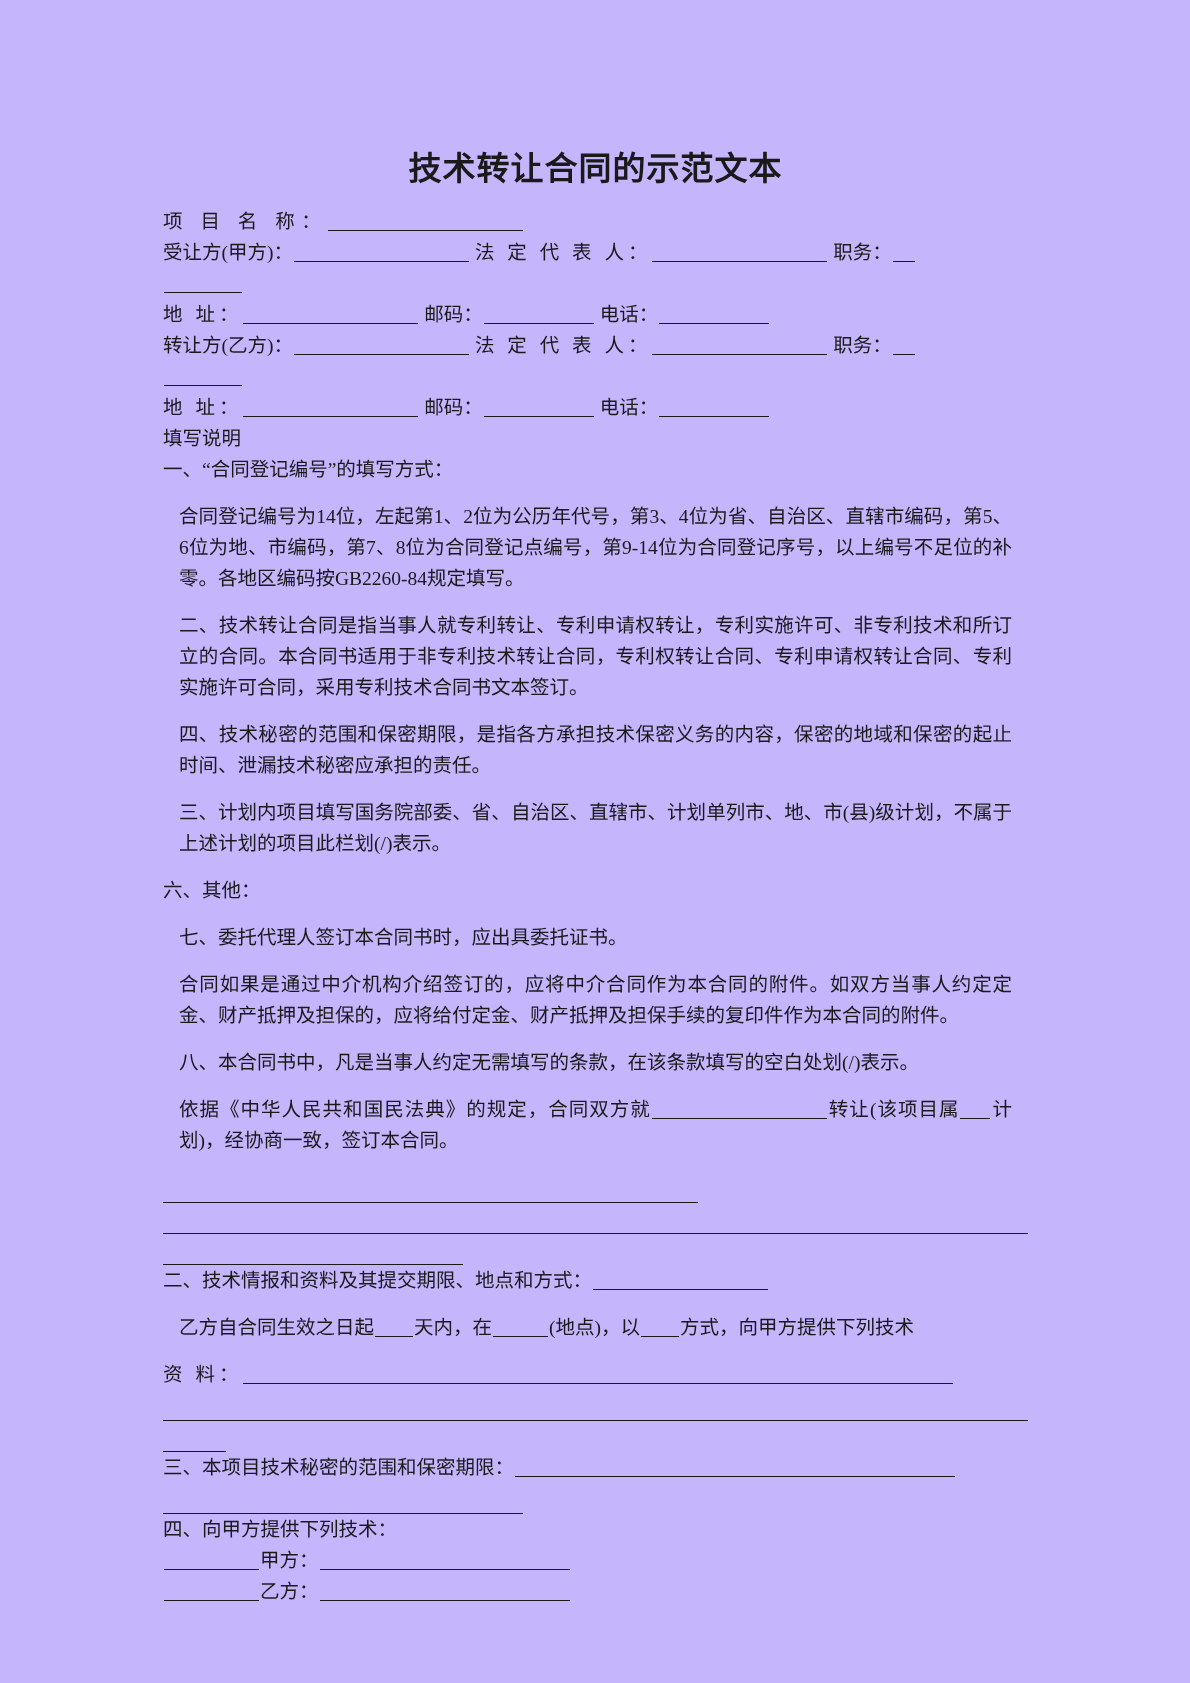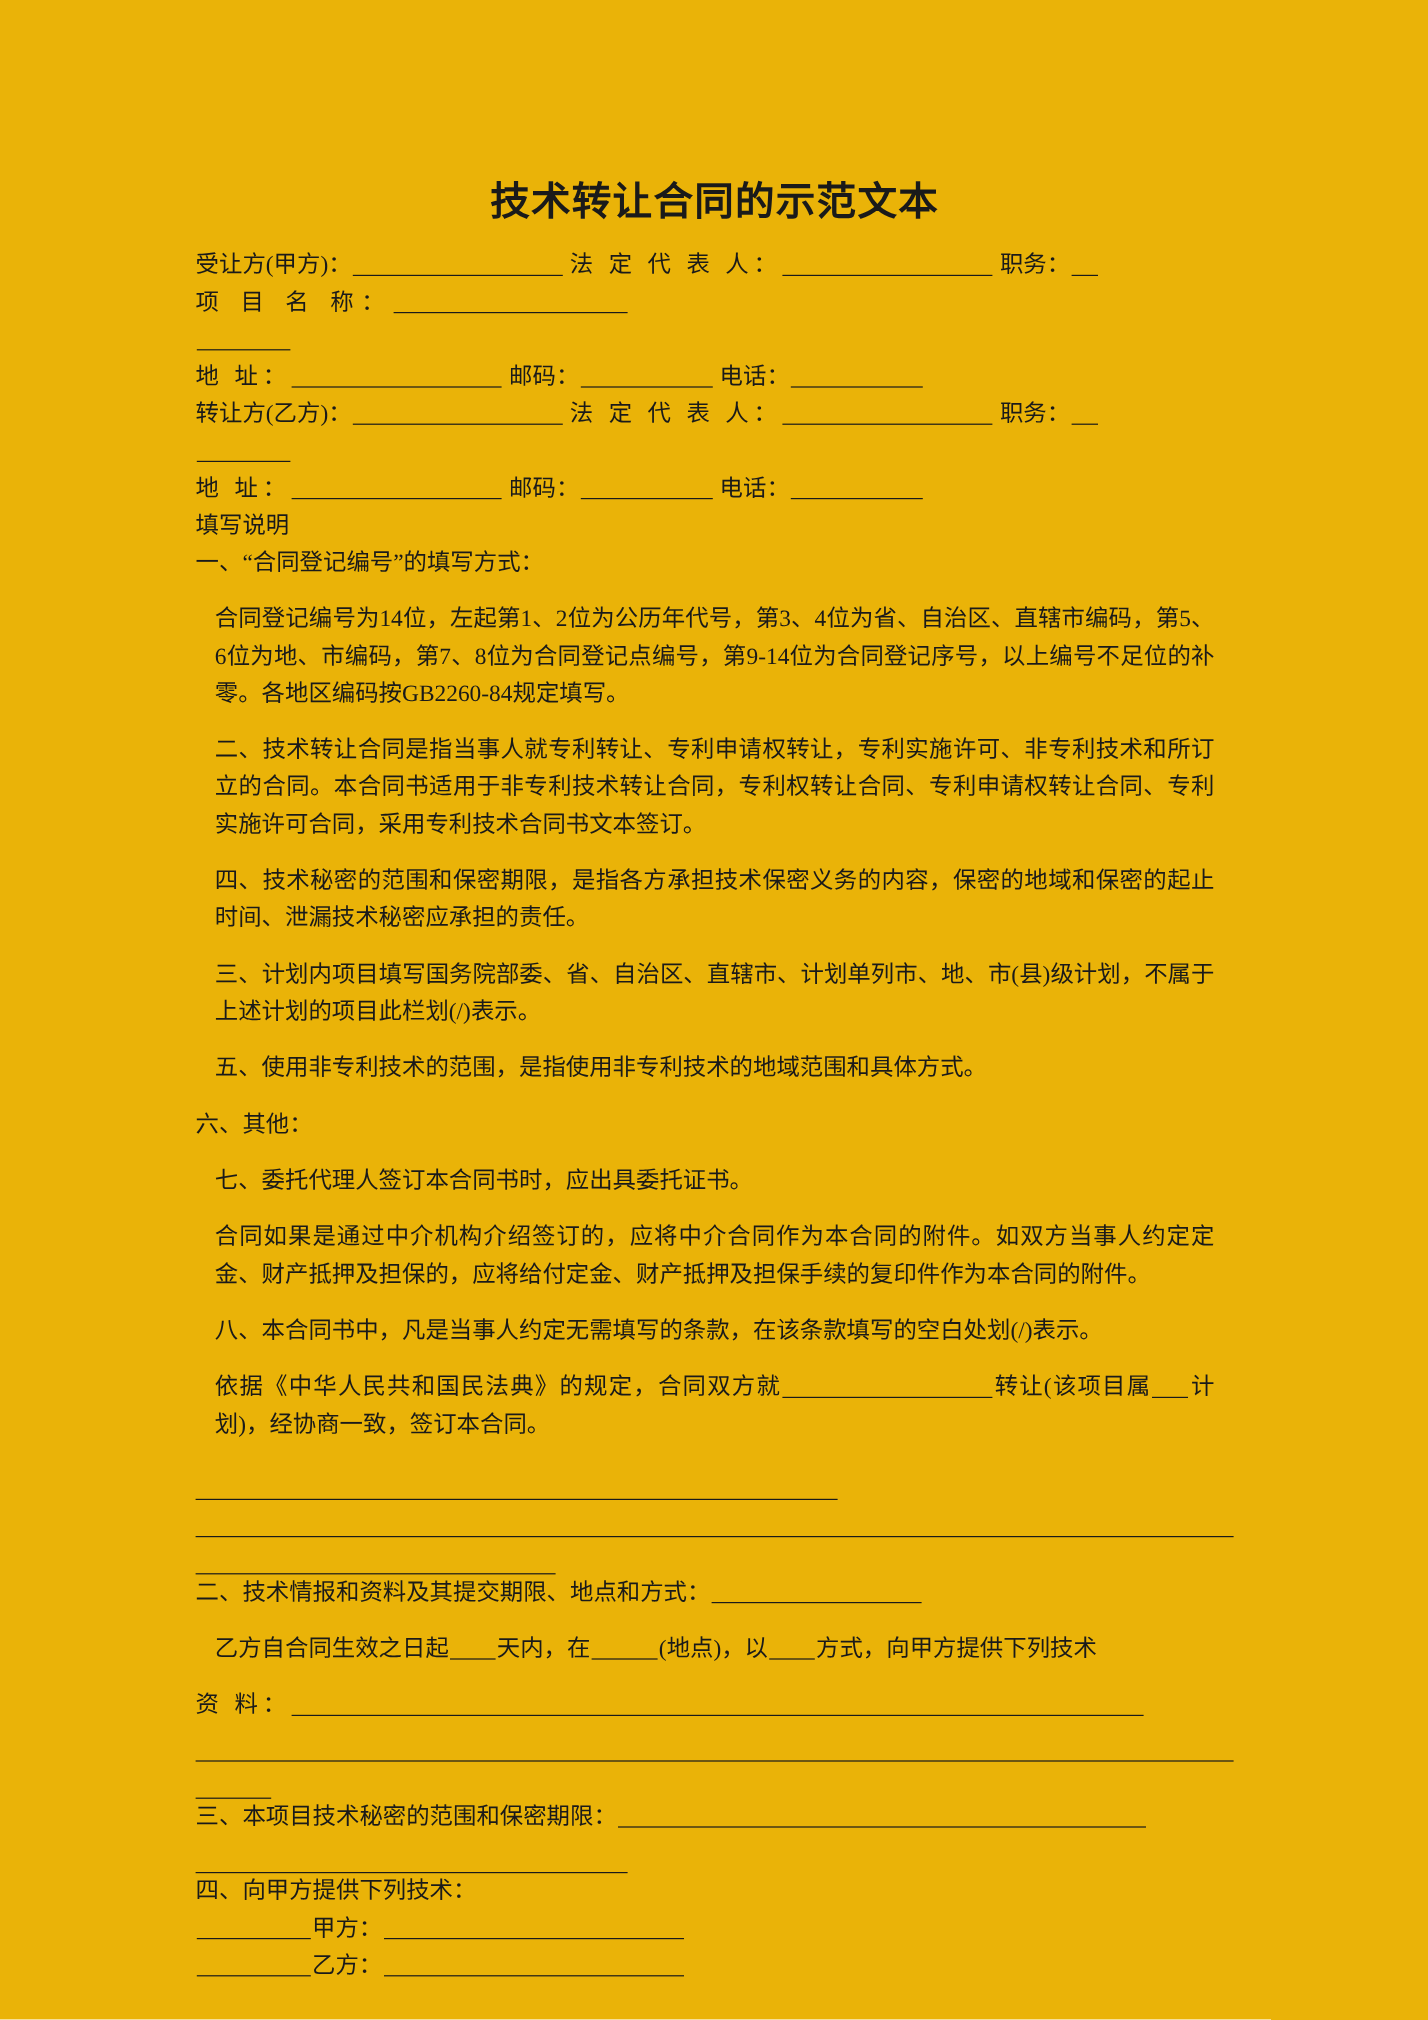--- a/index.html
+++ b/index.html
@@ -17,7 +17,7 @@
     width: 1190px;
     height: 1683px;
     margin: 0 auto;
-    background: #eab308;
+    background: #c4b5fd;
     box-sizing: border-box;
     overflow: hidden;
   }

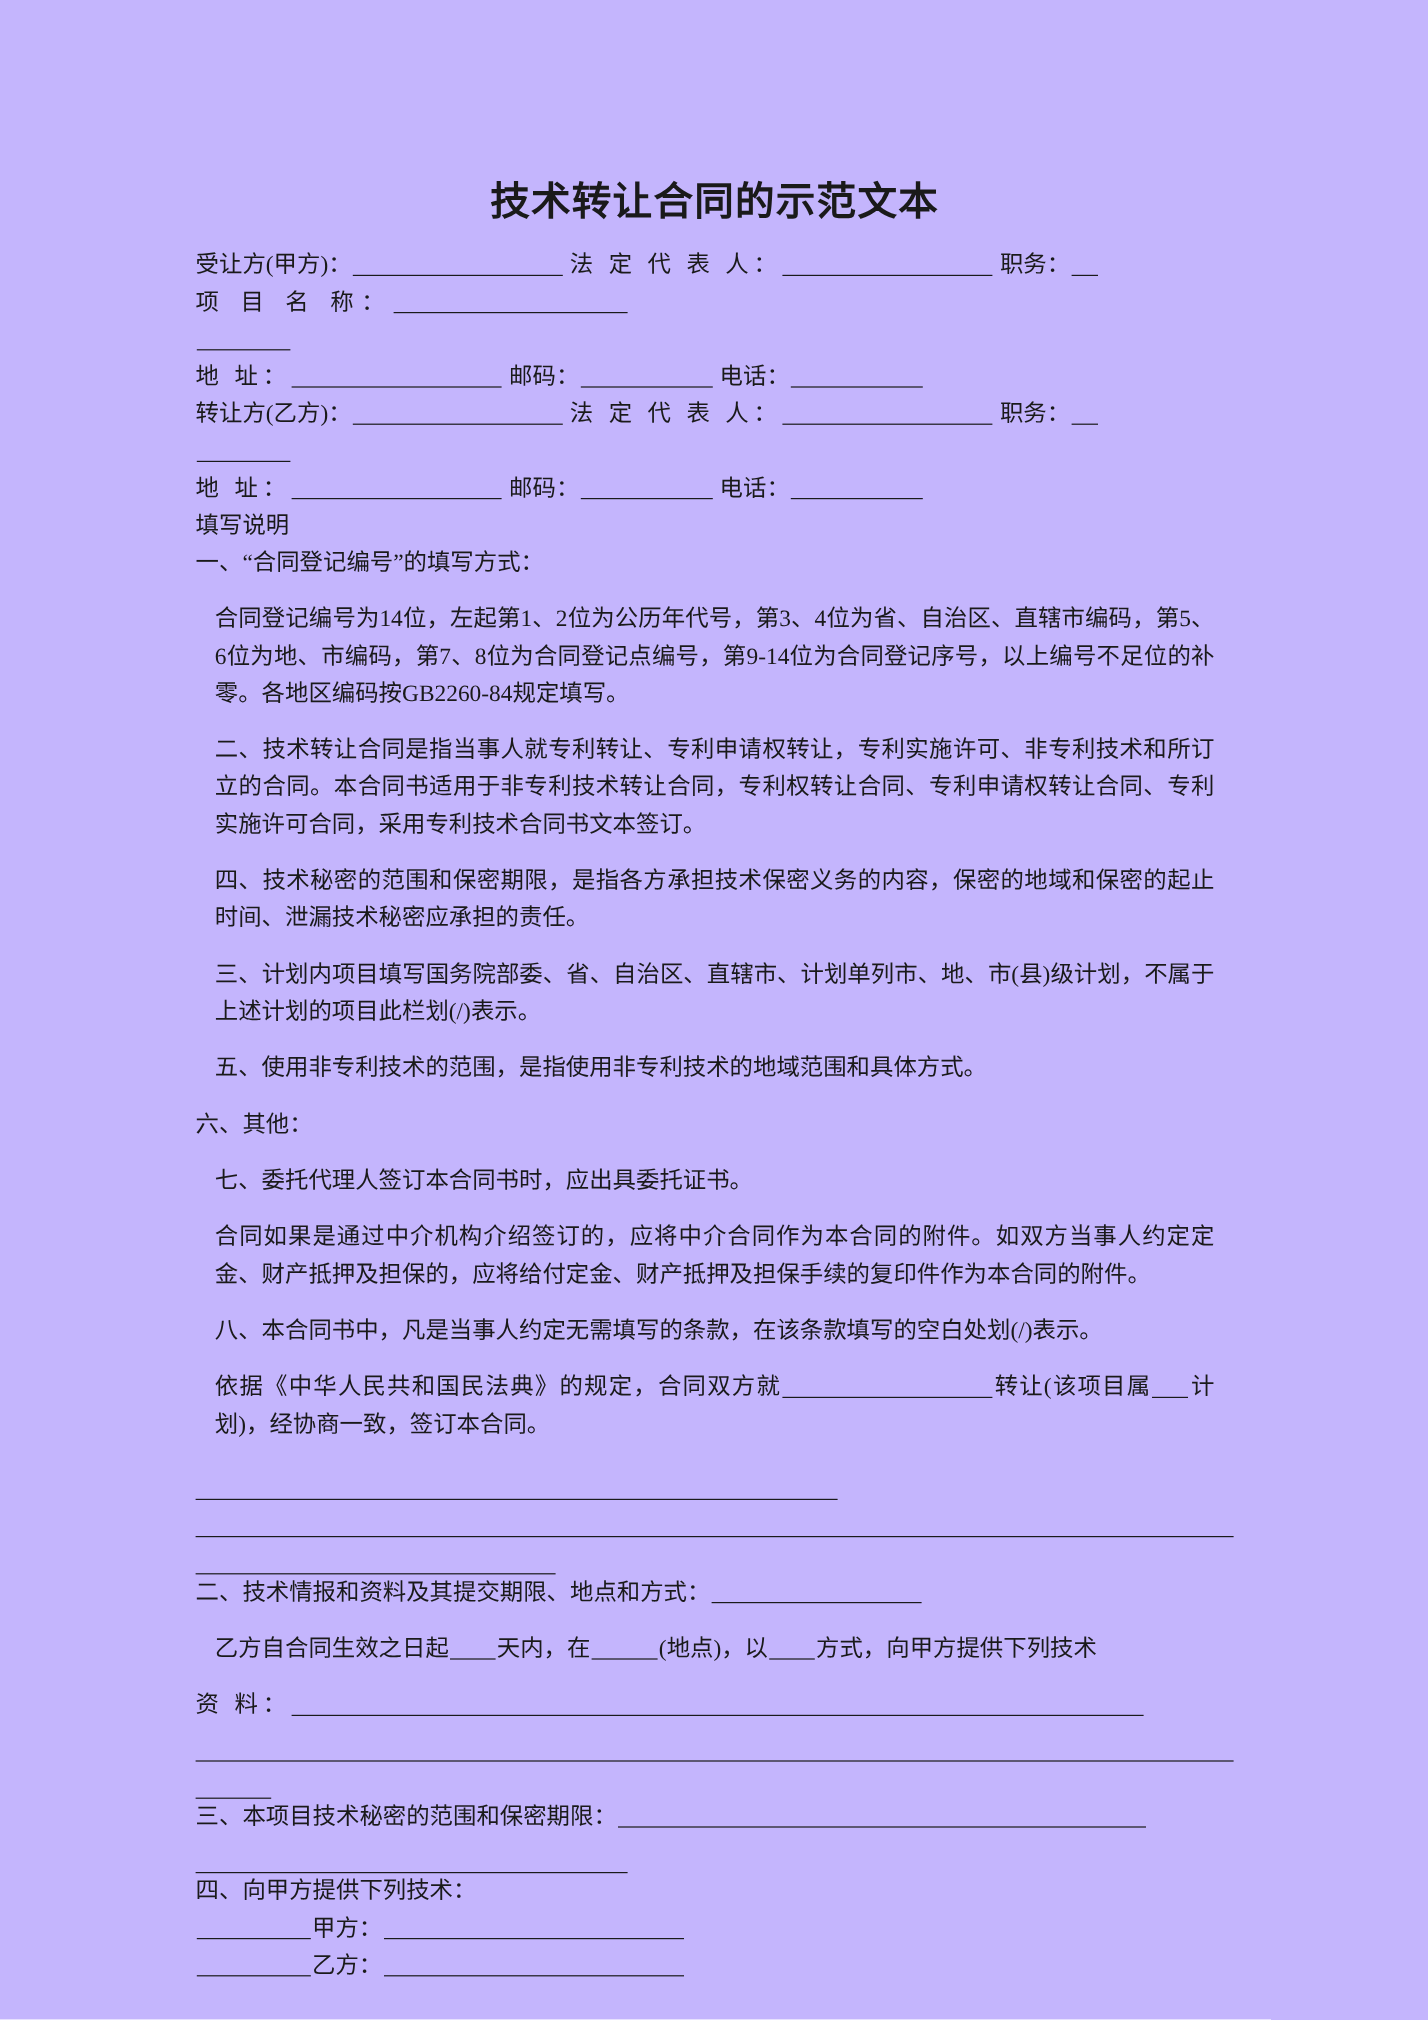--- a/index.html
+++ b/index.html
@@ -104,14 +104,14 @@
     <h1 class="doc-title">技术转让合同的示范文本</h1>
 
     <div class="line">
+      <span class="sp">项 目 名 称：</span><span class="blank b-lg"></span>
+    </div>
+
+    <div class="line">
       <span>受让方(甲方)：</span><span class="blank b-md"></span>
       <span class="sp2">法 定 代 表 人：</span><span class="blank b-md"></span>
       <span>职务：</span><span class="blank b-r1"></span>
     </div>
-
-    <div class="line">
-      <span class="sp">项 目 名 称：</span><span class="blank b-lg"></span>
-    </div>
     <div class="line">
       <span class="blank b-tiny"></span>
     </div>

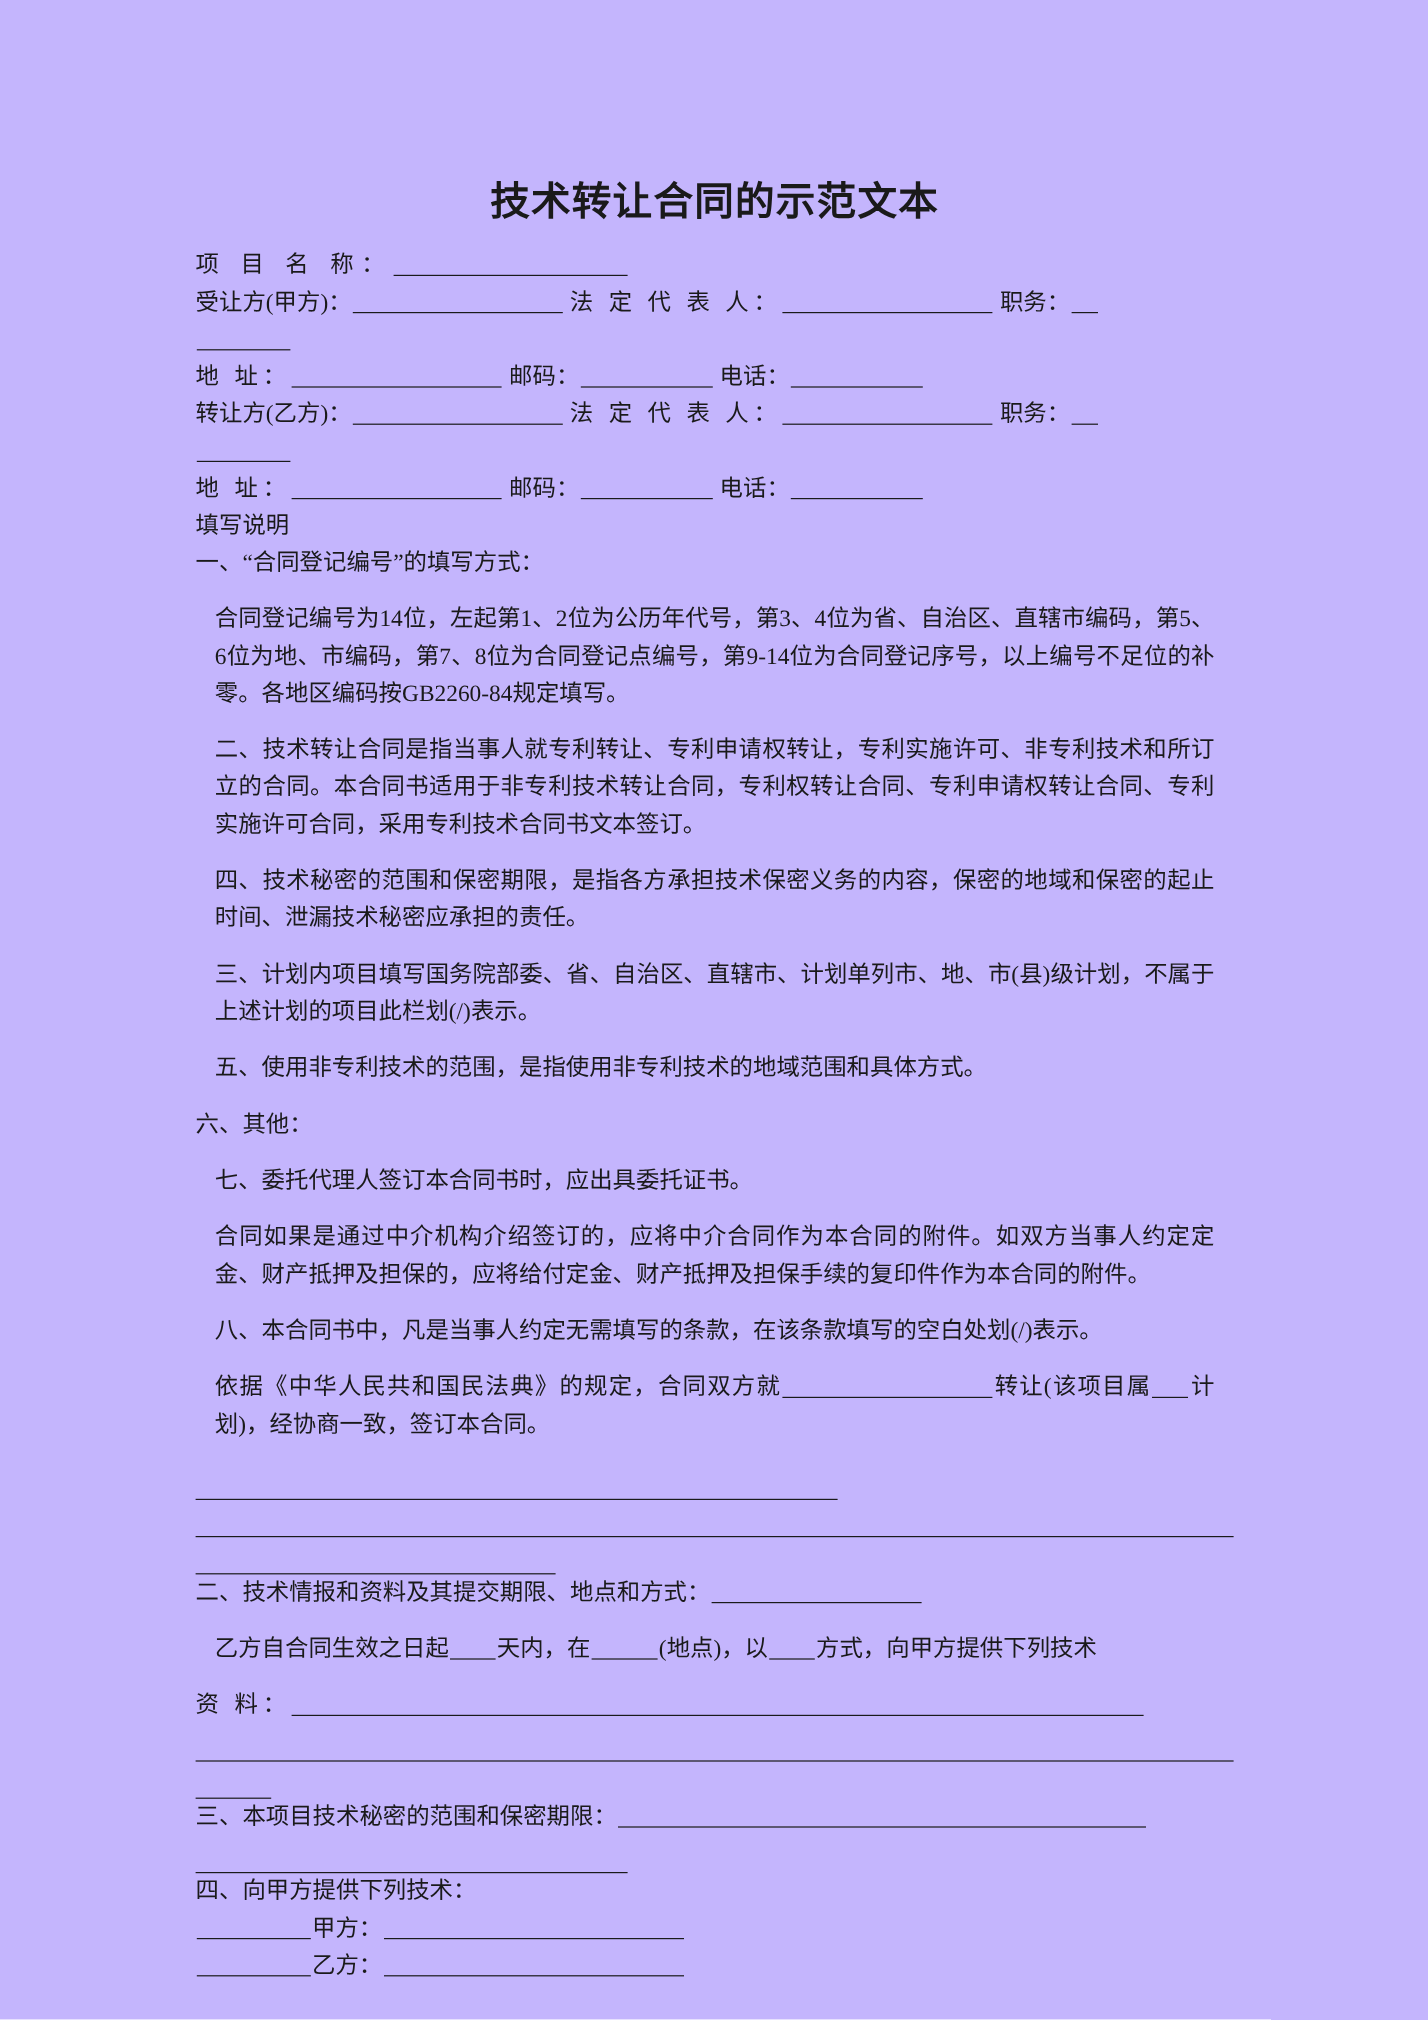--- a/index.html
+++ b/index.html
@@ -148,7 +148,6 @@
 
     <p class="para">三、计划内项目填写国务院部委、省、自治区、直辖市、计划单列市、地、市(县)级计划，不属于上述计划的项目此栏划(/)表示。</p>
 
-    <p class="para">五、使用非专利技术的范围，是指使用非专利技术的地域范围和具体方式。</p>
 
     <div class="line">六、其他：</div>
     <p class="para">七、委托代理人签订本合同书时，应出具委托证书。</p>

